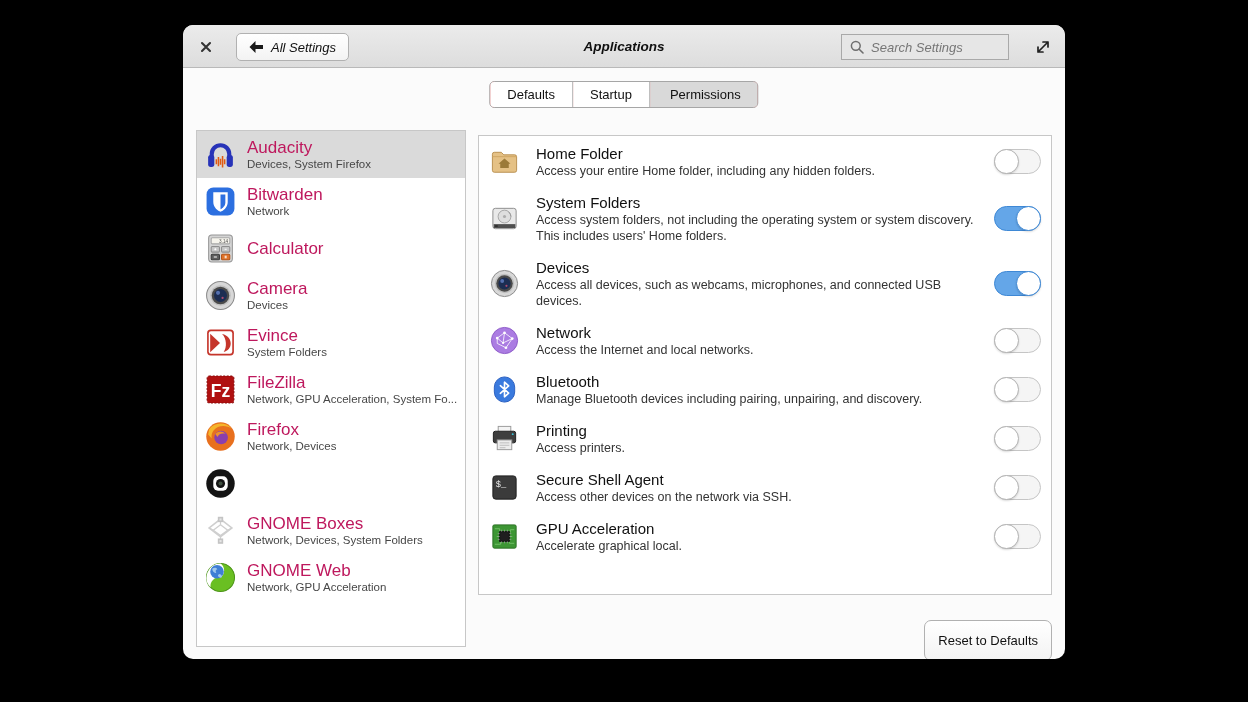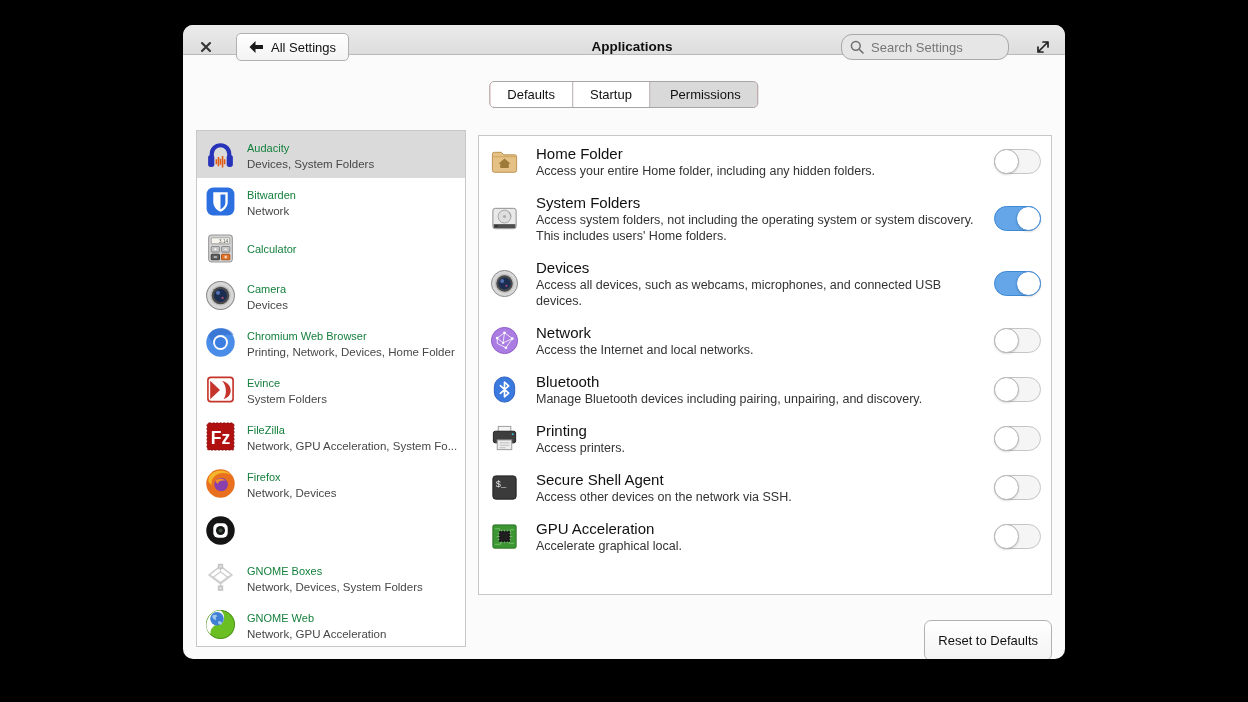--- a/index.html
+++ b/index.html
@@ -9,8 +9,8 @@
             background:#fbfbfb; border-radius:10px; overflow:hidden; }
 
   
-  .header { position:absolute; left:0; top:0; width:100%; height:30px;
-            background:linear-gradient(#ebebeb,#dddddd); border-bottom:1px solid #b9b9b9; }
+  .header { position:absolute; left:0; top:0; width:100%; height:43px;
+            background:linear-gradient(#ebebeb,#dddddd); border-bottom:1px solid #b9b9b9;font-style:italic; }
   .close-btn { position:absolute; left:13px; top:12px; width:20px; height:20px; cursor:default;
                display:flex; align-items:center; justify-content:center; }
   .back-btn { position:absolute; left:53px; top:8px; height:28px; padding:0 12px;

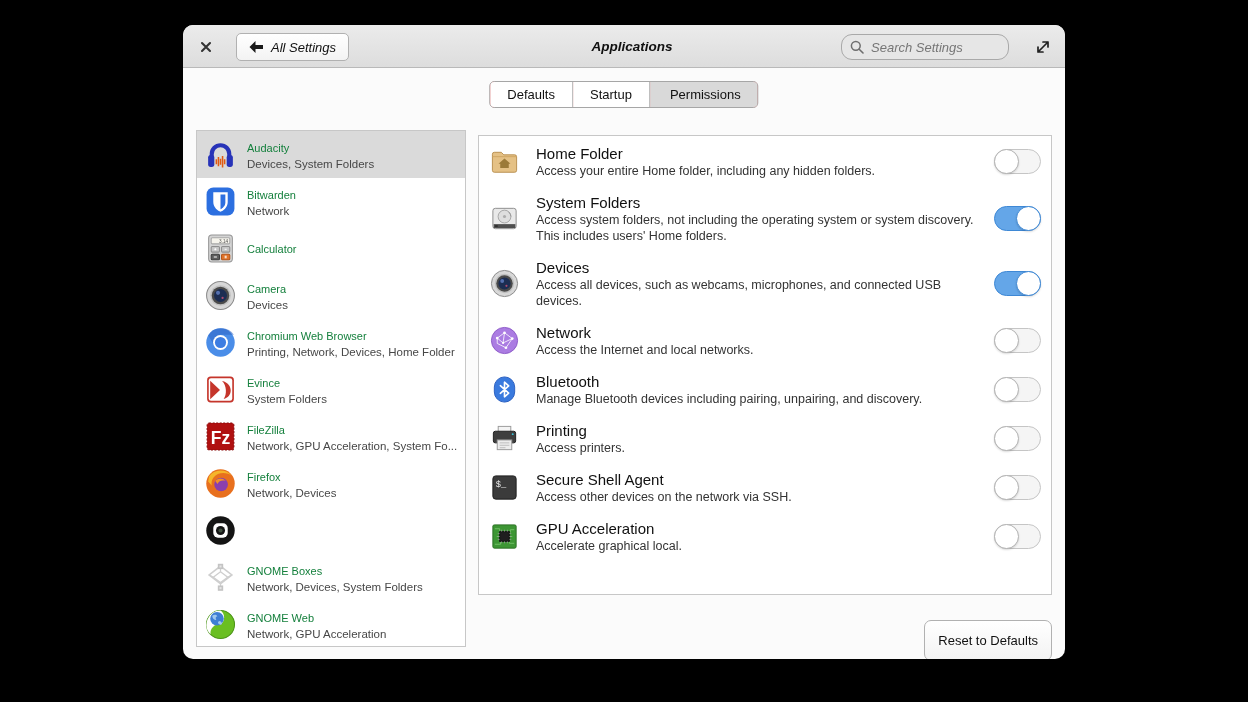--- a/index.html
+++ b/index.html
@@ -16,7 +16,7 @@
   .back-btn { position:absolute; left:53px; top:8px; height:28px; padding:0 12px;
               background:linear-gradient(#ffffff,#f3f3f3); border:1px solid #b1b1b1; border-radius:5px;
               display:flex; align-items:center; gap:8px; font-size:13px; color:#111; }
-  .hdr-title { position:absolute; left:8px; top:14px; width:100%; text-align:center;
+  .hdr-title { position:absolute; left:0; top:14px; width:100%; text-align:center;
                font-size:13.5px; font-weight:bold; color:#101010; pointer-events:none; }
   .search-box { position:absolute; left:658px; top:9px; width:168px; height:26px;
                 background:#e6e6e6; border:1px solid #a9a9a9; border-radius:11px;

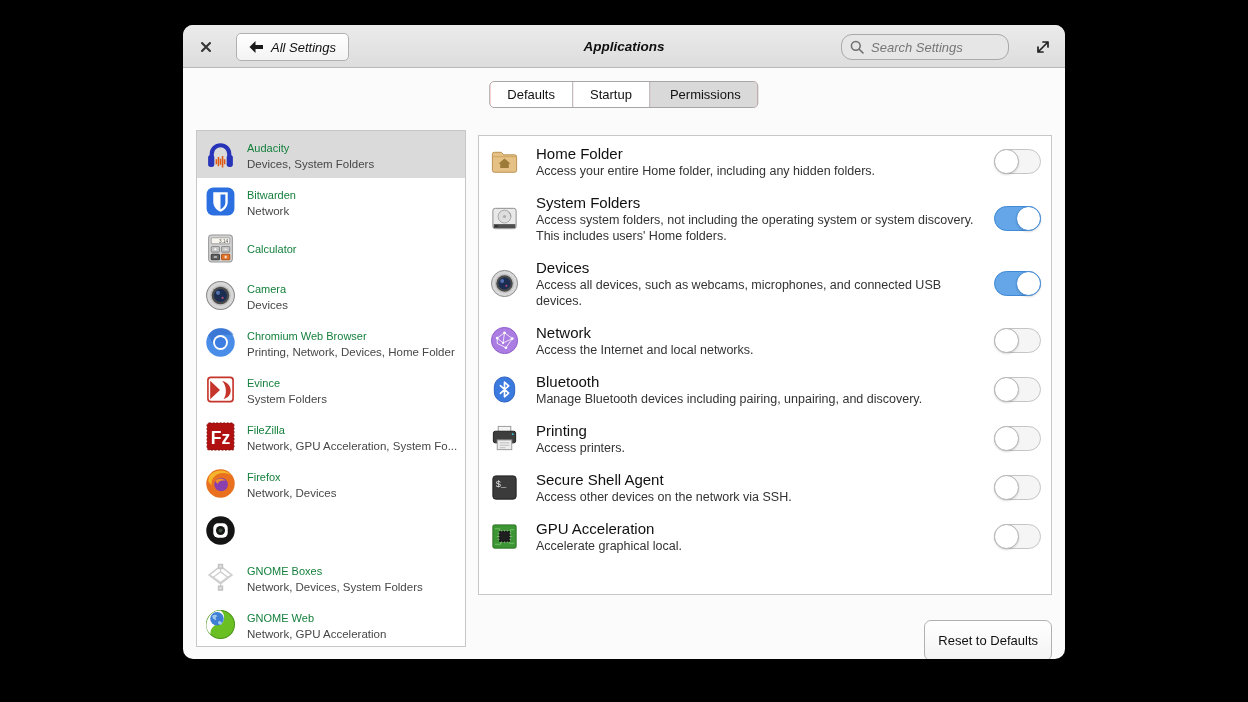--- a/index.html
+++ b/index.html
@@ -19,7 +19,7 @@
   .hdr-title { position:absolute; left:0; top:14px; width:100%; text-align:center;
                font-size:13.5px; font-weight:bold; color:#101010; pointer-events:none; }
   .search-box { position:absolute; left:658px; top:9px; width:168px; height:26px;
-                background:#e6e6e6; border:1px solid #a9a9a9; border-radius:11px;
+                background:#e6e6e6; border:1px solid #a9a9a9; border-radius:0;
                 display:flex; align-items:center; gap:7px; padding:0 8px; }
   .search-box .ph { font-size:13px; color:#767676; }
   .expand-btn { position:absolute; right:13px; top:13px; width:18px; height:18px; }

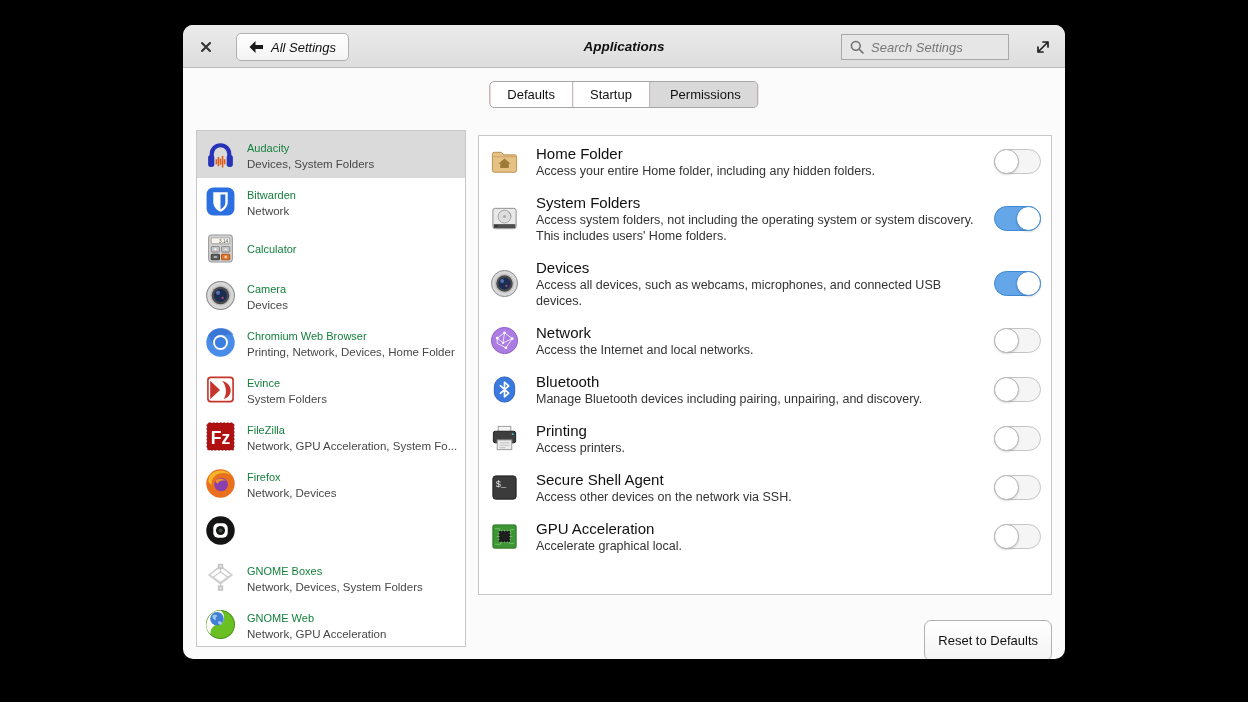--- a/index.html
+++ b/index.html
@@ -41,7 +41,7 @@
   .app-icon { width:33px; height:33px; flex:none; }
   .app-icon svg { width:100%; height:100%; display:block; }
   .app-text { min-width:0; }
-  .app-name { font-size:11px; color:#15803d; line-height:18px; }
+  .app-name { font-size:17px; color:#be185d; line-height:18px; }
   .app-perms { font-size:11.5px; color:#474747; line-height:14px; white-space:nowrap; overflow:hidden; }
 
   

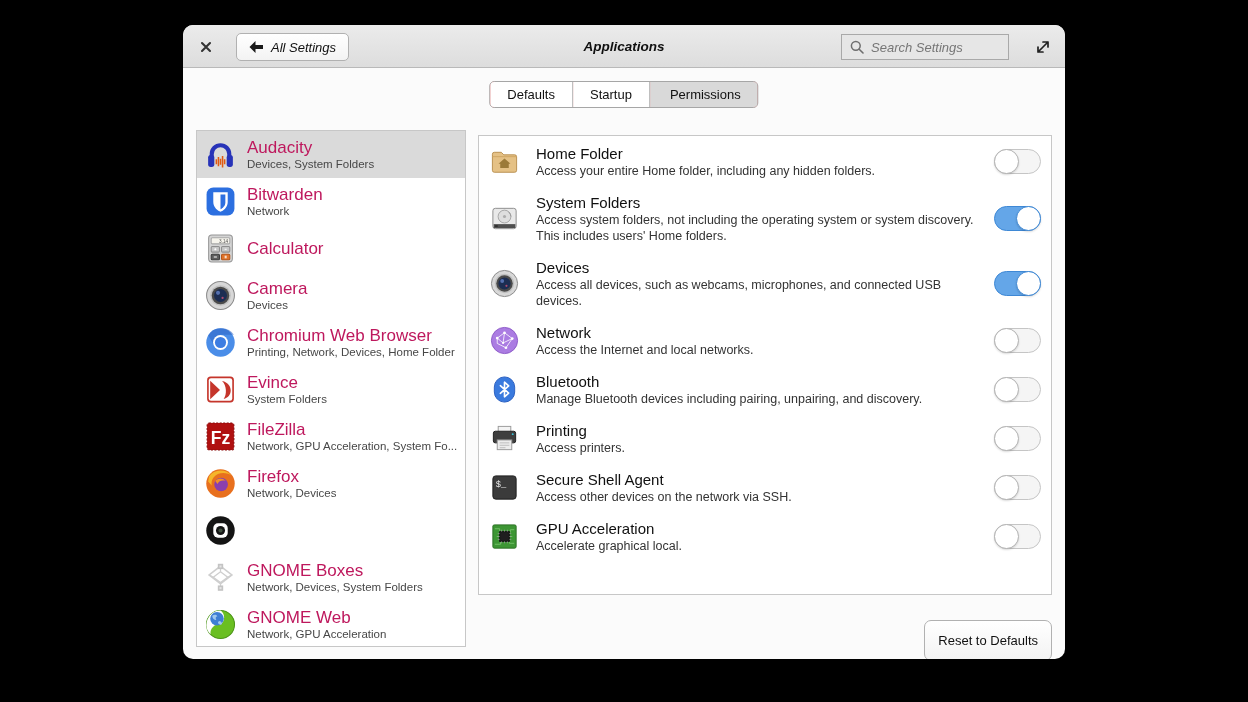--- a/index.html
+++ b/index.html
@@ -125,7 +125,7 @@
       </div>
       <div class="app-text">
         <div class="app-name">Audacity</div>
-        <div class="app-perms">Devices, System Folders</div>
+        <div class="app-perms">Devices, System Firefox</div>
       </div>
     </div>
 

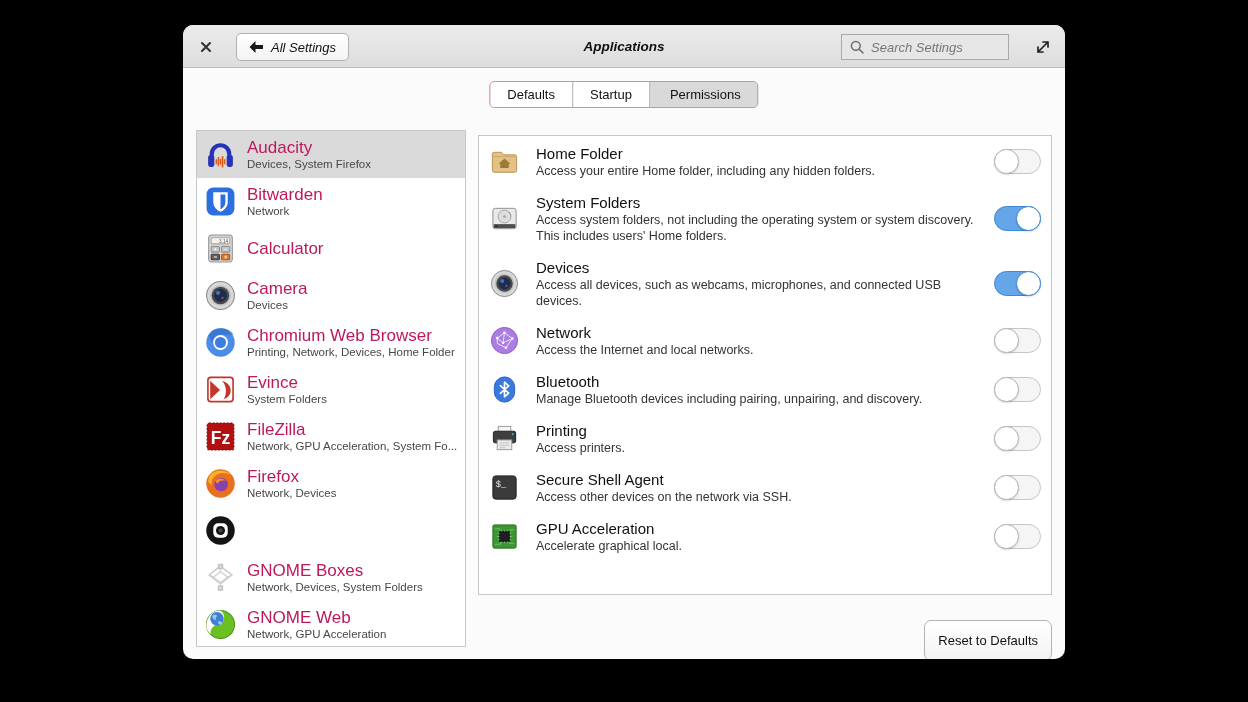--- a/index.html
+++ b/index.html
@@ -179,20 +179,6 @@
       </div>
     </div>
 
-    <div class="app-row" data-selected="false">
-      <div class="app-icon">
-        <svg viewBox="0 0 32 32">
-          <circle cx="16" cy="16" r="13.8" fill="#4a8de8"></circle>
-          <path d="M16 2.2A13.8 13.8 0 0 0 4.1 9l6.3 10.8A7.4 7.4 0 0 1 16 8.6h13A13.8 13.8 0 0 0 16 2.2z" fill="#2f66c4" opacity="0.55"></path>
-          <circle cx="16" cy="16" r="7.2" fill="#fff"></circle>
-          <circle cx="16" cy="16" r="5.4" fill="#3c7de2"></circle>
-        </svg>
-      </div>
-      <div class="app-text">
-        <div class="app-name">Chromium Web Browser</div>
-        <div class="app-perms">Printing, Network, Devices, Home Folder</div>
-      </div>
-    </div>
 
     <div class="app-row" data-selected="false">
       <div class="app-icon">

